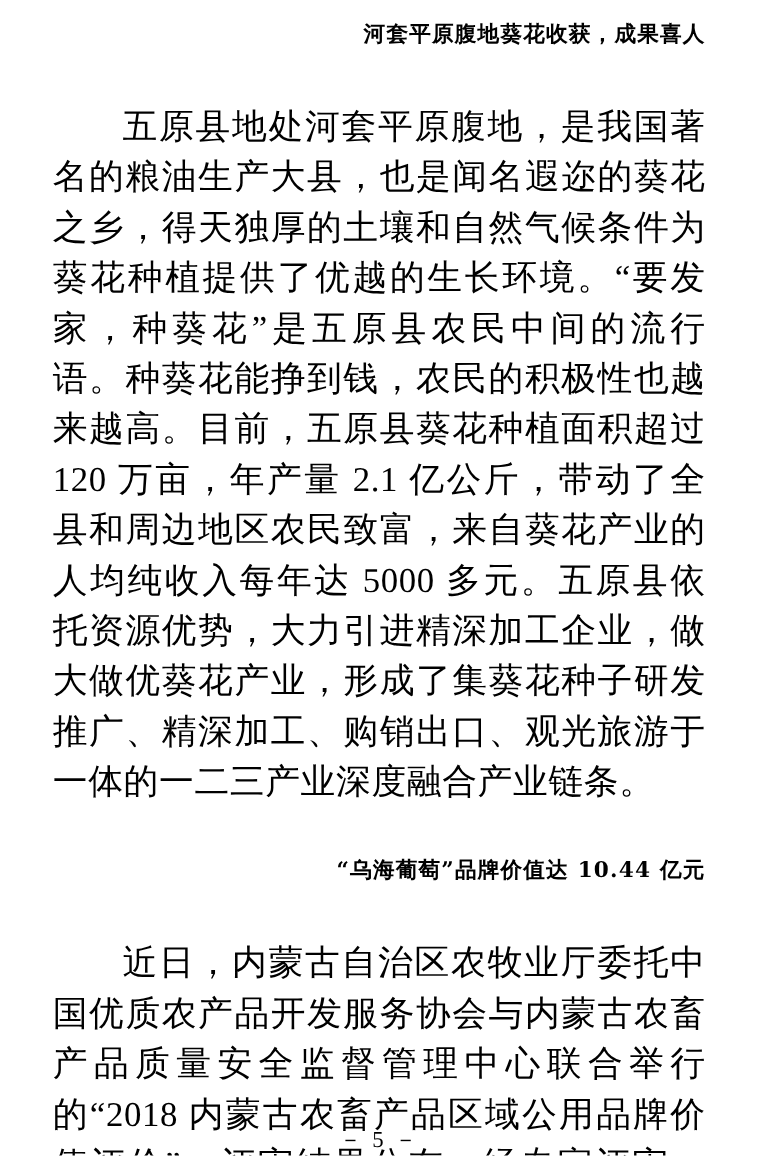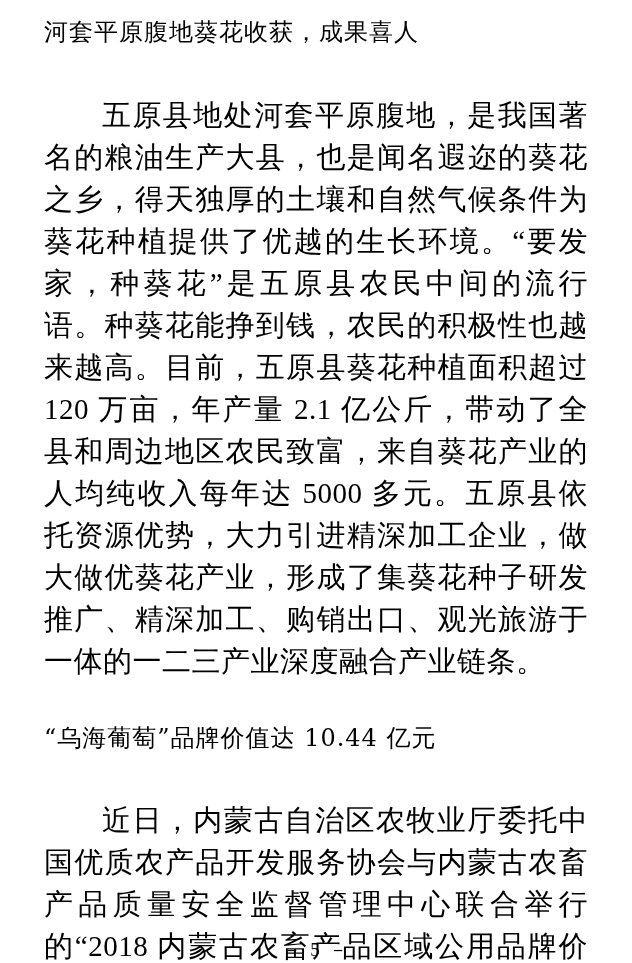--- a/index.html
+++ b/index.html
@@ -23,9 +23,9 @@
   }
   .doc-title {
     font-family: "DejaVu Serif", "Liberation Serif", serif;
-    font-weight: normal;
-    font-size: 24px;
-    text-align: left;
+    font-weight: bold;
+    font-size: 18px;
+    text-align: right;
     letter-spacing: 1px;
     line-height: 1.4;
   }

